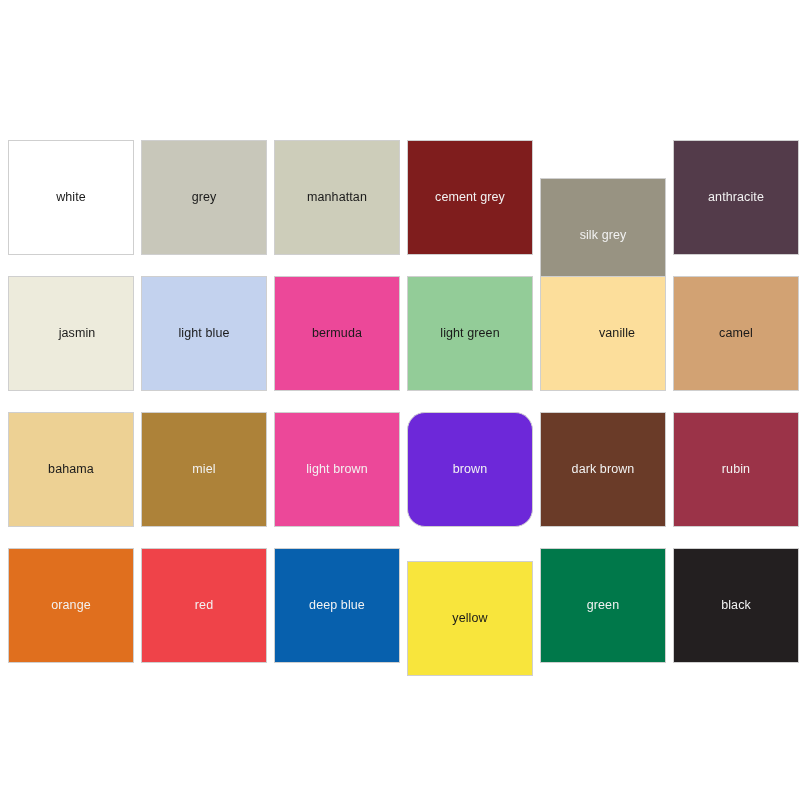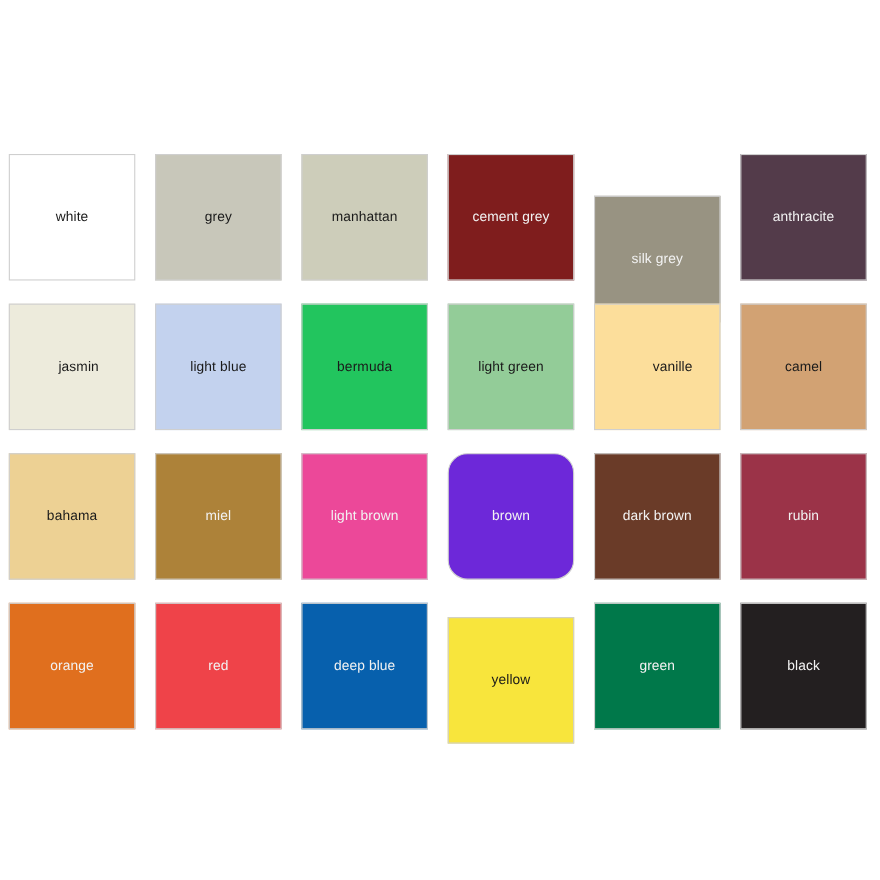--- a/index.html
+++ b/index.html
@@ -35,7 +35,7 @@
   }
   .swatch {
     position: relative;
-    width: 115px;
+    width: 126px;
     height: 115px;
     box-sizing: border-box;
     border: 1px solid #cfcfcf;

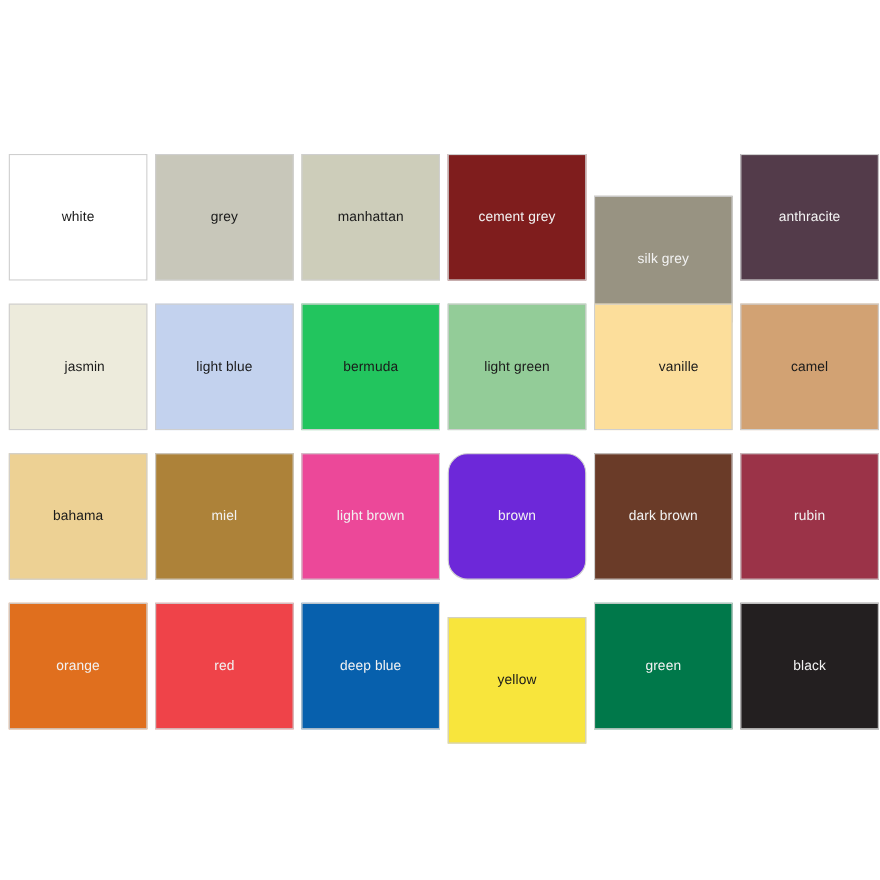--- a/index.html
+++ b/index.html
@@ -85,7 +85,7 @@
       <div class="swatch" style="background: rgb(195, 210, 238); border-color: rgb(207, 207, 207);">
         <span class="swatch-label label-dark">light blue</span>
       </div>
-      <div class="swatch" style="background: #22c55e; border-color: rgb(207, 207, 207);">
+      <div class="swatch" style="background: #ec4899; border-color: rgb(207, 207, 207);">
         <span class="swatch-label label-dark">bermuda</span>
       </div>
       <div class="swatch" style="background: rgb(147, 204, 152); border-color: rgb(207, 207, 207);">

